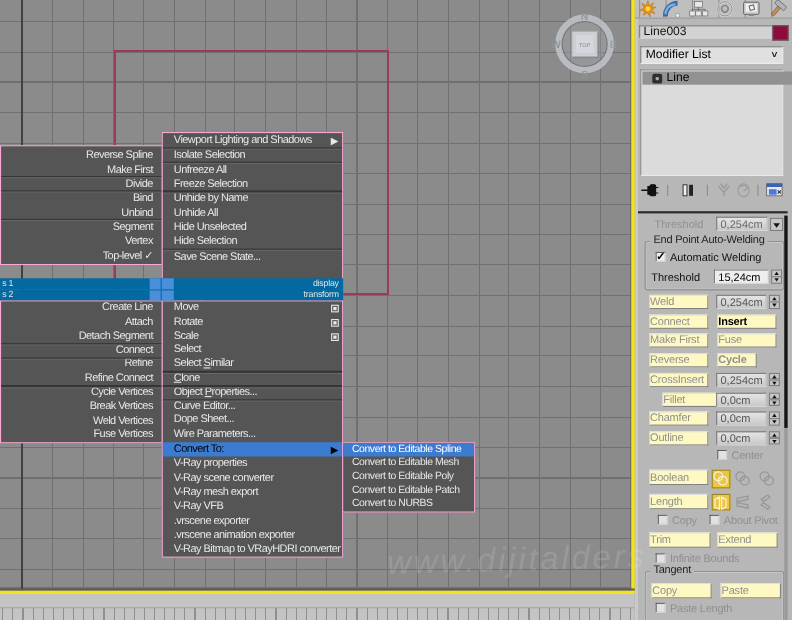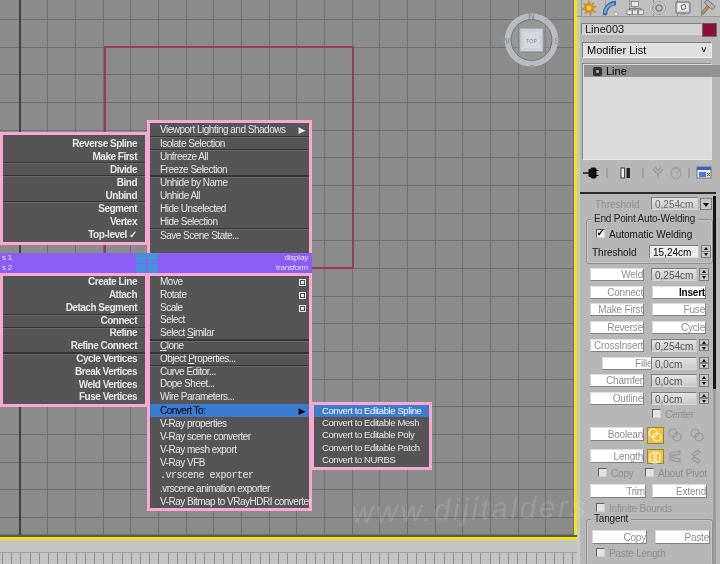--- a/index.html
+++ b/index.html
@@ -6,7 +6,7 @@
 #root{position:relative;width:720px;height:564px;overflow:hidden;background:#8b8b8b;font-family:"Liberation Sans",sans-serif;}
 .abs{position:absolute;}
 
-.menu{position:absolute;background:#555555;border:3px solid #f9a8d4;box-sizing:border-box;z-index:5;}
+.menu{position:absolute;background:#555555;border:1px solid #f9a8d4;box-sizing:border-box;z-index:5;}
 .mi{position:relative;height:12.6px;line-height:12.6px;font-size:10px;letter-spacing:-0.5px;color:#e8e8e8;white-space:nowrap;}
 .mi.l{text-align:right;padding-right:8px;font-weight:bold;}
 .mi.r{text-align:left;padding-left:10px;}

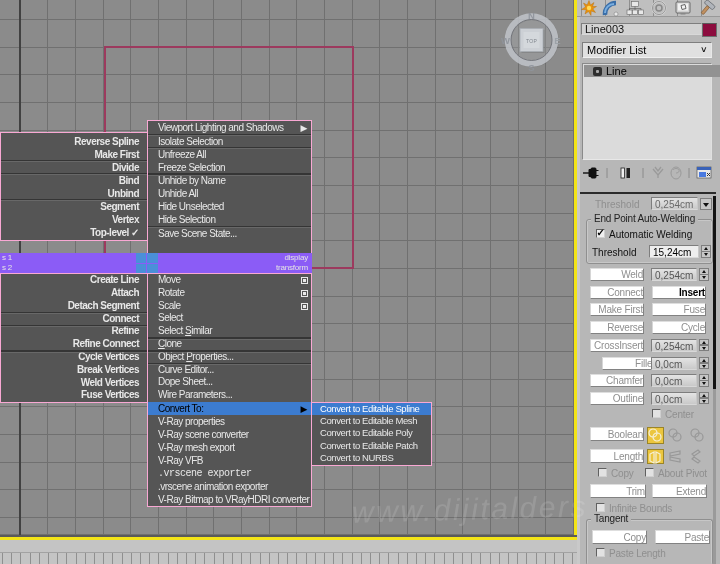--- a/index.html
+++ b/index.html
@@ -8,7 +8,7 @@
 
 .menu{position:absolute;background:#555555;border:1px solid #f9a8d4;box-sizing:border-box;z-index:5;}
 .mi{position:relative;height:12.6px;line-height:12.6px;font-size:10px;letter-spacing:-0.5px;color:#e8e8e8;white-space:nowrap;}
-.mi.l{text-align:right;padding-right:8px;font-weight:bold;}
+.mi.l{text-align:right;padding-right:8px;}
 .mi.r{text-align:left;padding-left:10px;}
 .sep{height:1.6px;margin:-0.8px 0;background:#353535;position:relative;z-index:2;box-shadow:0 1px 0 rgba(120,120,120,0.55);}
 .hi{background:#3c7cd0;color:#000;}

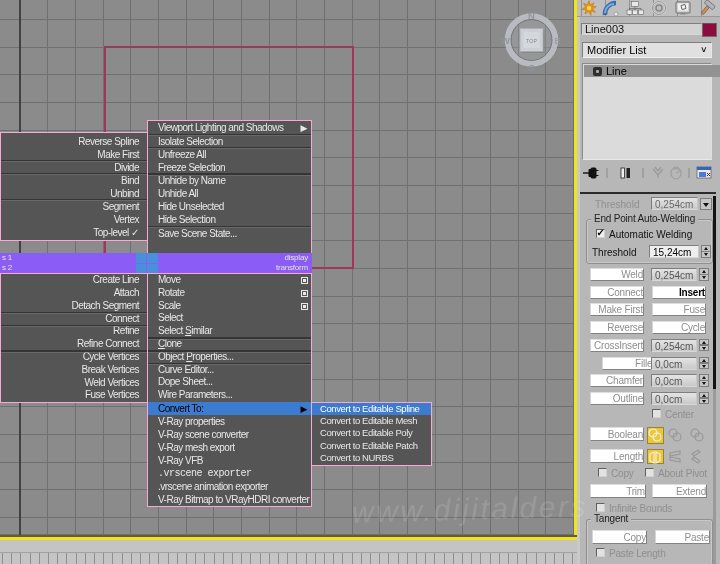--- a/index.html
+++ b/index.html
@@ -15,7 +15,7 @@
 .arrow{position:absolute;right:4px;top:1px;font-size:9px;color:#e8e8e8;}
 .sbox{position:absolute;right:3px;top:3px;width:7px;height:7px;border:1px solid #e8e8e8;box-sizing:border-box;background:#555;}
 .sbox:after{content:"";position:absolute;left:1px;top:1px;width:3px;height:3px;background:#e8e8e8;}
-.qtitle{position:absolute;background:#8b5cf6;color:#e4e4e4;font-size:8px;letter-spacing:-0.2px;z-index:6;}
+.qtitle{position:absolute;background:#0369a1;color:#e4e4e4;font-size:8px;letter-spacing:-0.2px;z-index:6;}
 
 #panel{position:absolute;left:577px;top:0;width:143px;height:564px;background:#b7b7b7;z-index:3;}
 .btn{position:absolute;background:#ffffff;border:1px solid #828282;border-top-color:#dedede;border-left-color:#d6d6d6;box-sizing:border-box;font-size:10px;letter-spacing:-0.2px;color:#8f8f8f;text-align:right;}

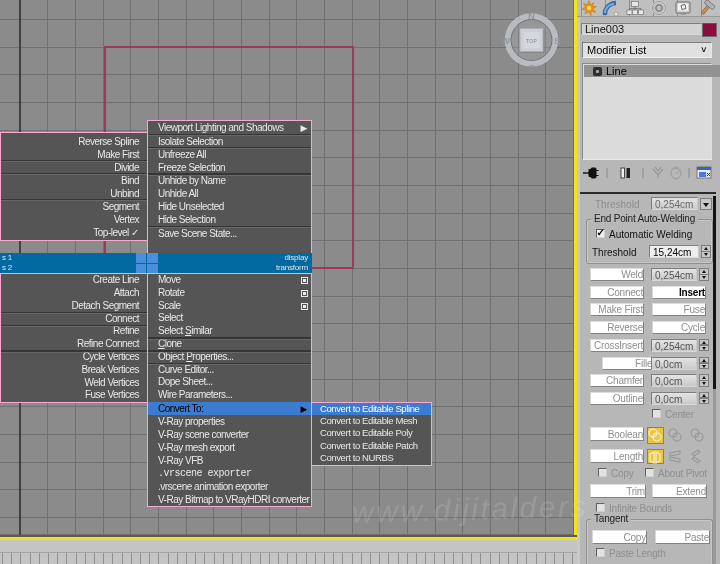--- a/index.html
+++ b/index.html
@@ -18,7 +18,7 @@
 .qtitle{position:absolute;background:#0369a1;color:#e4e4e4;font-size:8px;letter-spacing:-0.2px;z-index:6;}
 
 #panel{position:absolute;left:577px;top:0;width:143px;height:564px;background:#b7b7b7;z-index:3;}
-.btn{position:absolute;background:#ffffff;border:1px solid #828282;border-top-color:#dedede;border-left-color:#d6d6d6;box-sizing:border-box;font-size:10px;letter-spacing:-0.2px;color:#8f8f8f;text-align:right;}
+.btn{position:absolute;background:#fef9c3;border:1px solid #828282;border-top-color:#dedede;border-left-color:#d6d6d6;box-sizing:border-box;font-size:10px;letter-spacing:-0.2px;color:#8f8f8f;text-align:left;}
 .fld{position:absolute;background:linear-gradient(#e4e4e4,#c9c9c9);border:1px solid #7e7e7e;border-bottom-color:#d8d8d8;border-right-color:#c8c8c8;box-sizing:border-box;font-size:10px;color:#4c4c4c;padding-left:3px;}
 .spin{position:absolute;width:10px;}
 .spin div{position:absolute;left:0;width:10px;height:6.5px;background:#c6c6c6;border:1px solid #7e7e7e;box-sizing:border-box;}

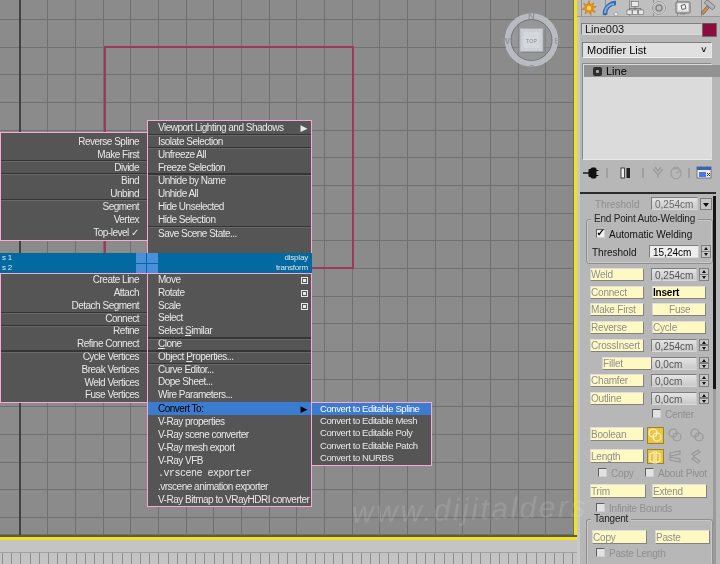--- a/index.html
+++ b/index.html
@@ -379,7 +379,7 @@
       <div class="btn" style="left:13px;top:285.7px;width:54px;height:13px;line-height:12px;">Connect</div>
       <div class="btn" style="left:75px;top:285.7px;width:54px;height:13px;line-height:12px;color:#000;font-weight:bold;">Insert</div>
       <div class="btn" style="left:13px;top:303.4px;width:54px;height:13px;line-height:12px;">Make First</div>
-      <div class="btn" style="left:75px;top:303.4px;width:54px;height:13px;line-height:12px;padding-left:16px;">Fuse</div>
+      <div class="btn" style="left:75px;top:303.4px;width:54px;height:13px;line-height:12px;">Fuse</div>
       <div class="btn" style="left:13px;top:321.1px;width:54px;height:13px;line-height:12px;">Reverse</div>
       <div class="btn" style="left:75px;top:321.1px;width:54px;height:13px;line-height:12px;">Cycle</div>
       <div class="btn" style="left:13px;top:338.8px;width:54px;height:13px;line-height:12px;">CrossInsert</div>

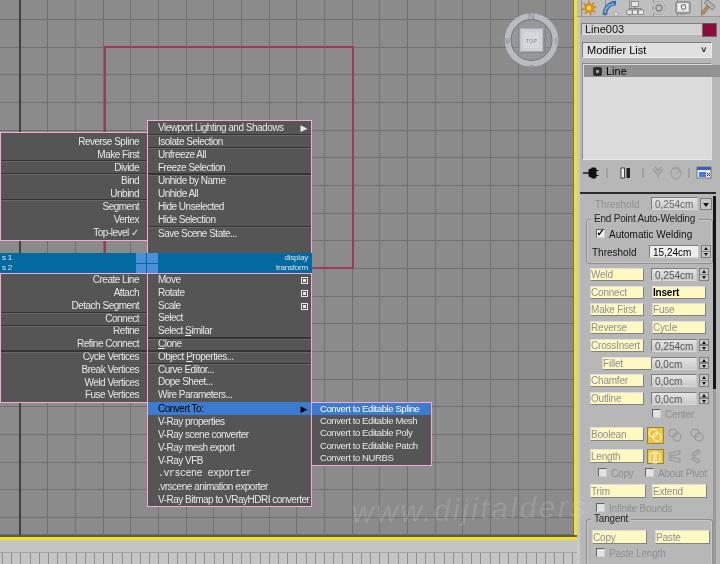--- a/index.html
+++ b/index.html
@@ -381,7 +381,7 @@
       <div class="btn" style="left:13px;top:303.4px;width:54px;height:13px;line-height:12px;">Make First</div>
       <div class="btn" style="left:75px;top:303.4px;width:54px;height:13px;line-height:12px;">Fuse</div>
       <div class="btn" style="left:13px;top:321.1px;width:54px;height:13px;line-height:12px;">Reverse</div>
-      <div class="btn" style="left:75px;top:321.1px;width:54px;height:13px;line-height:12px;">Cycle</div>
+      <div class="btn" style="left:75px;top:321.1px;width:36px;height:13px;line-height:12px;font-weight:bold;">Cycle</div>
       <div class="btn" style="left:13px;top:338.8px;width:54px;height:13px;line-height:12px;">CrossInsert</div>
       <div class="fld" style="left:74px;top:338.8px;width:46px;height:13px;line-height:13px;color:#555;">0,254cm</div>
       <div class="spin" style="left:122px;top:338.8px;">

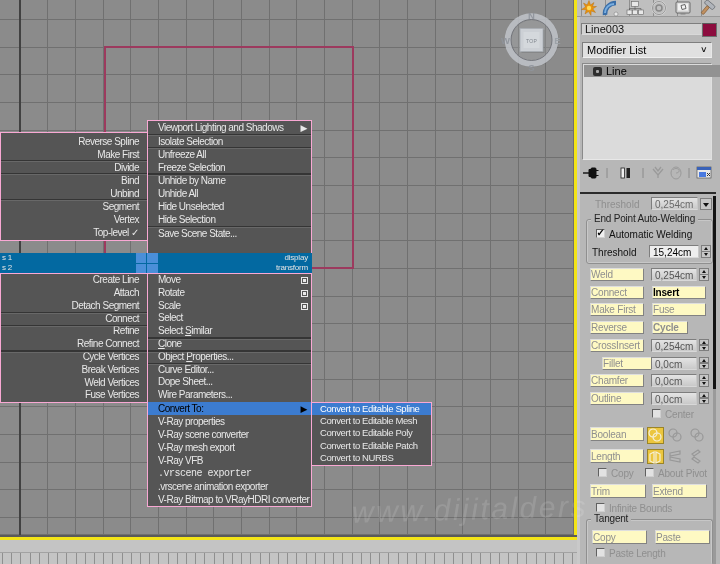--- a/index.html
+++ b/index.html
@@ -262,7 +262,7 @@
       <div class="mi r" style="height: 13px; line-height: 13px;">V-Ray scene converter</div>
       <div class="mi r" style="height: 13px; line-height: 13px;">V-Ray mesh export</div>
       <div class="mi r" style="height: 13px; line-height: 13px;">V-Ray VFB</div>
-      <div class="mi r" style="height: 13px; line-height: 13px; font-family: Liberation Mono, monospace;">.vrscene exporter</div>
+      <div class="mi r" style="height: 13px; line-height: 13px;">.vrscene exporter</div>
       <div class="mi r" style="height: 13px; line-height: 13px;">.vrscene animation exporter</div>
       <div class="mi r" style="height: 13px; line-height: 13px;">V-Ray Bitmap to VRayHDRI converter</div>
     </div>

